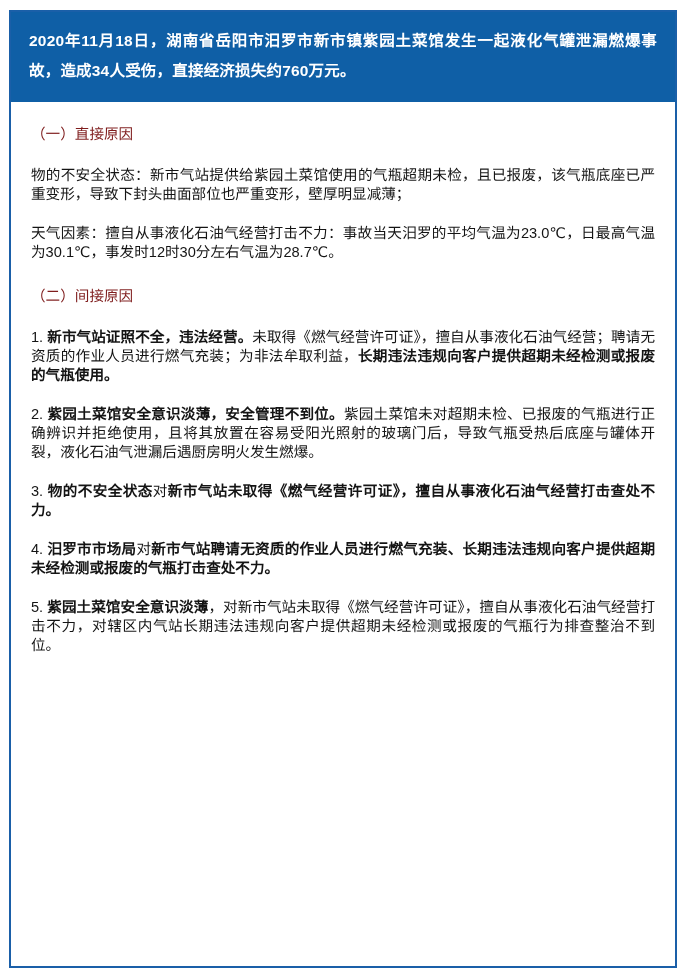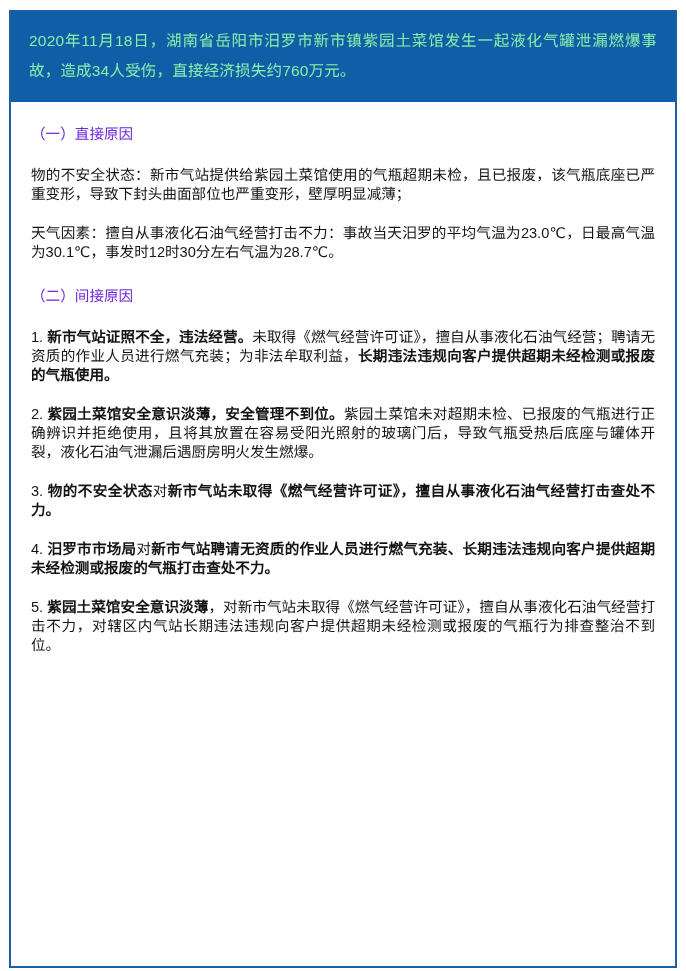--- a/index.html
+++ b/index.html
@@ -31,8 +31,8 @@
   }
   .banner {
     background: #0f5fa6;
-    color: #86efac;
-    font-weight: normal;
+    color: #ffffff;
+    font-weight: bold;
     font-size: 15.5px;
     line-height: 30px;
     padding: 14px 18px 16px 18px;

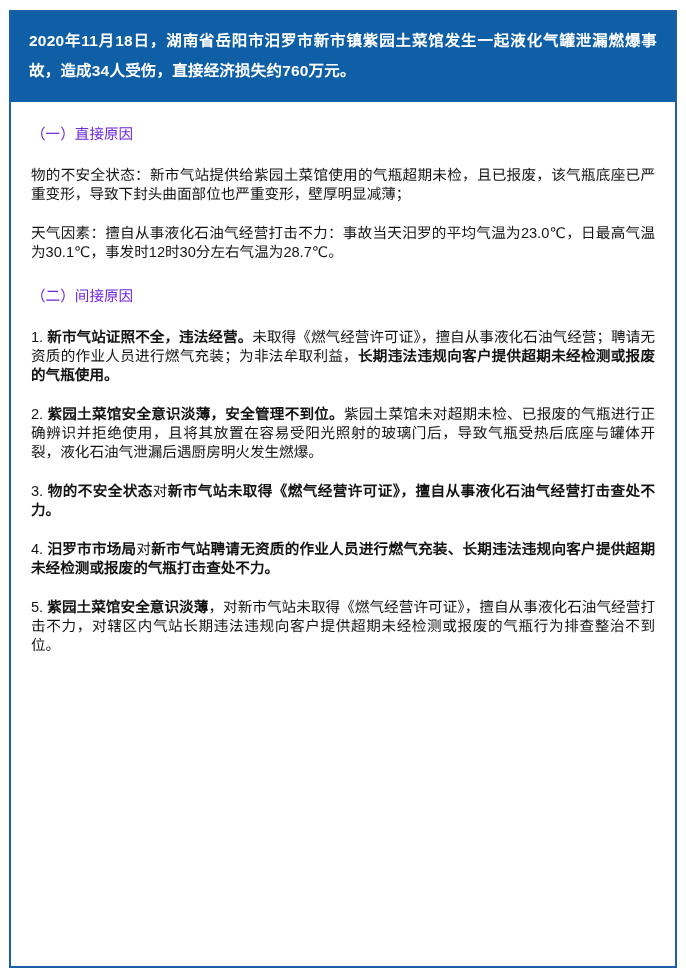--- a/index.html
+++ b/index.html
@@ -57,7 +57,7 @@
     font-size: 14.6px;
     line-height: 28px;
     margin: 0 0 18px 0;
-    color: #6d28d9;
+    color: #7f1d1d;
   }
   .b {
     font-weight: bold;

